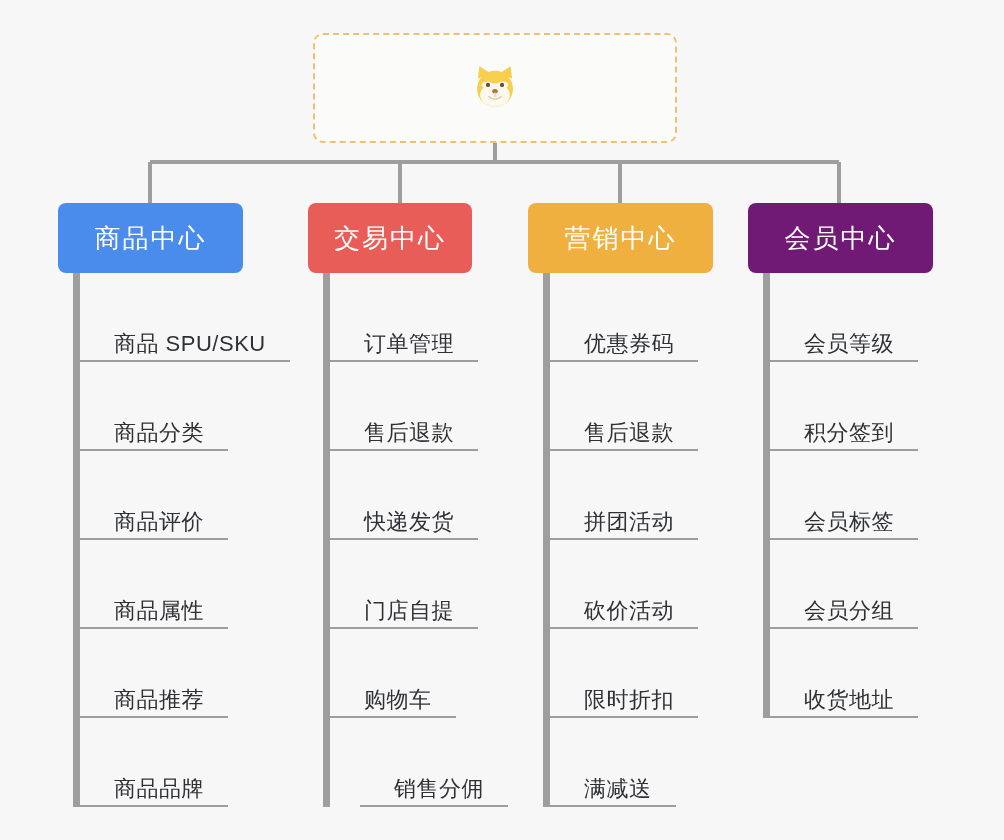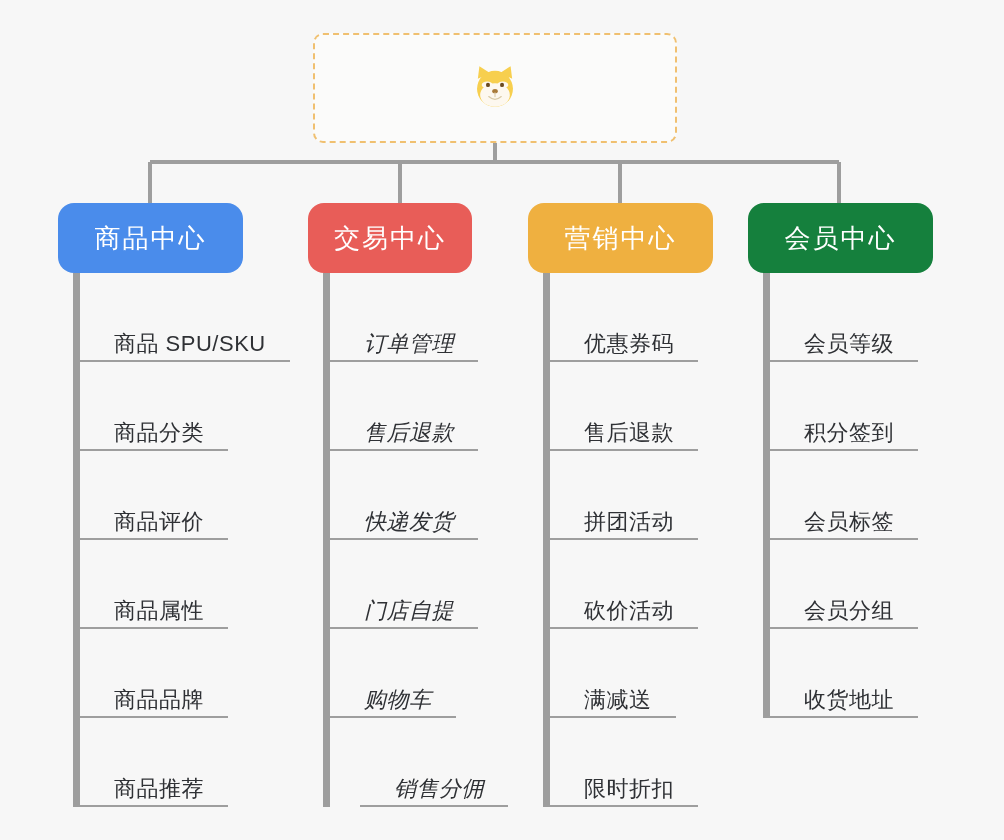--- a/index.html
+++ b/index.html
@@ -68,7 +68,7 @@
   }
   .cat-header {
     height: 70px;
-    border-radius: 16px;
+    border-radius: 8px;
     display: flex;
     align-items: center;
     justify-content: center;

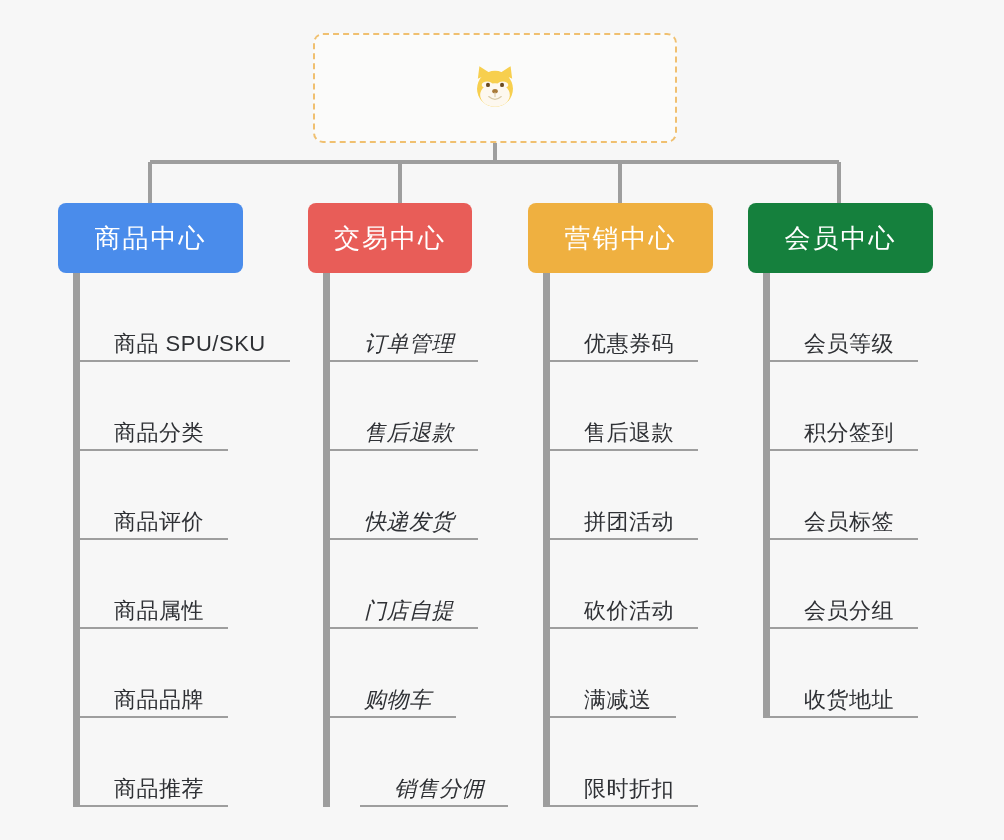--- a/index.html
+++ b/index.html
@@ -235,7 +235,7 @@
   </div>
 
   <div class="column col-3">
-    <div class="cat-header" style="background-color: #15803d;">
+    <div class="cat-header" style="background-color: #701a75;">
       <span>会员中心</span>
     </div>
     <ul class="leaf-list" style="border-left-color: rgb(158, 158, 158);">

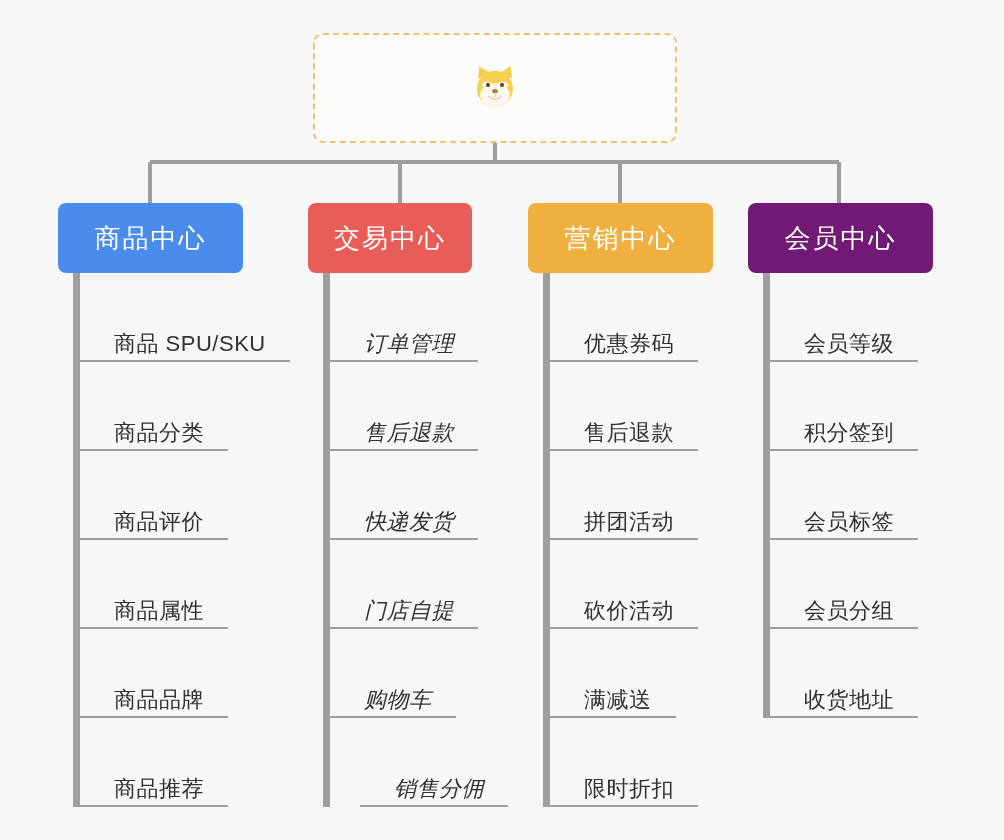--- a/index.html
+++ b/index.html
@@ -186,7 +186,7 @@
     <div class="cat-header" style="background-color: rgb(232, 93, 88);">
       <span>交易中心</span>
     </div>
-    <ul class="leaf-list" style="border-left-color: rgb(158, 158, 158); font-style: italic;">
+    <ul class="leaf-list" style="border-left-color: rgb(158, 158, 158);">
       <li class="leaf-item">
         <span class="leaf-underline" style="border-bottom-color: rgb(158, 158, 158);">订单管理</span>
       </li>

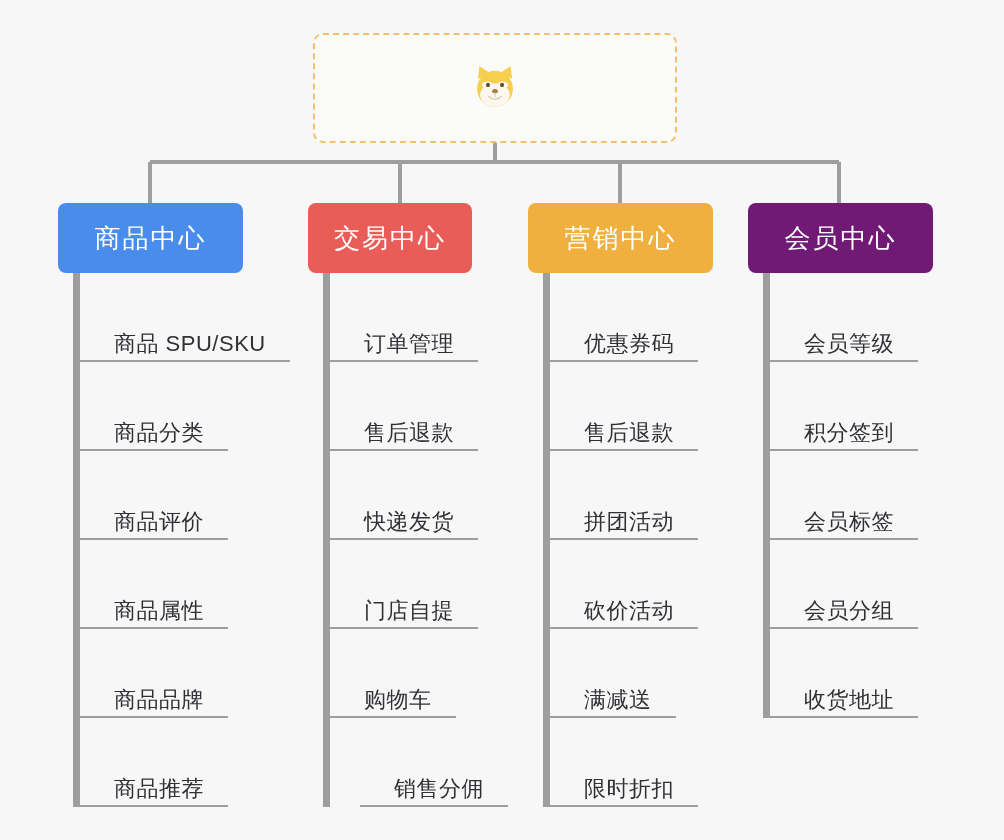--- a/index.html
+++ b/index.html
@@ -174,10 +174,10 @@
         <span class="leaf-underline" style="border-bottom-color: rgb(158, 158, 158);">商品属性</span>
       </li>
       <li class="leaf-item">
+        <span class="leaf-underline" style="border-bottom-color: rgb(158, 158, 158);">商品推荐</span>
+      </li>
+      <li class="leaf-item">
         <span class="leaf-underline" style="border-bottom-color: rgb(158, 158, 158);">商品品牌</span>
-      </li>
-      <li class="leaf-item">
-        <span class="leaf-underline" style="border-bottom-color: rgb(158, 158, 158);">商品推荐</span>
       </li>
     </ul>
   </div>

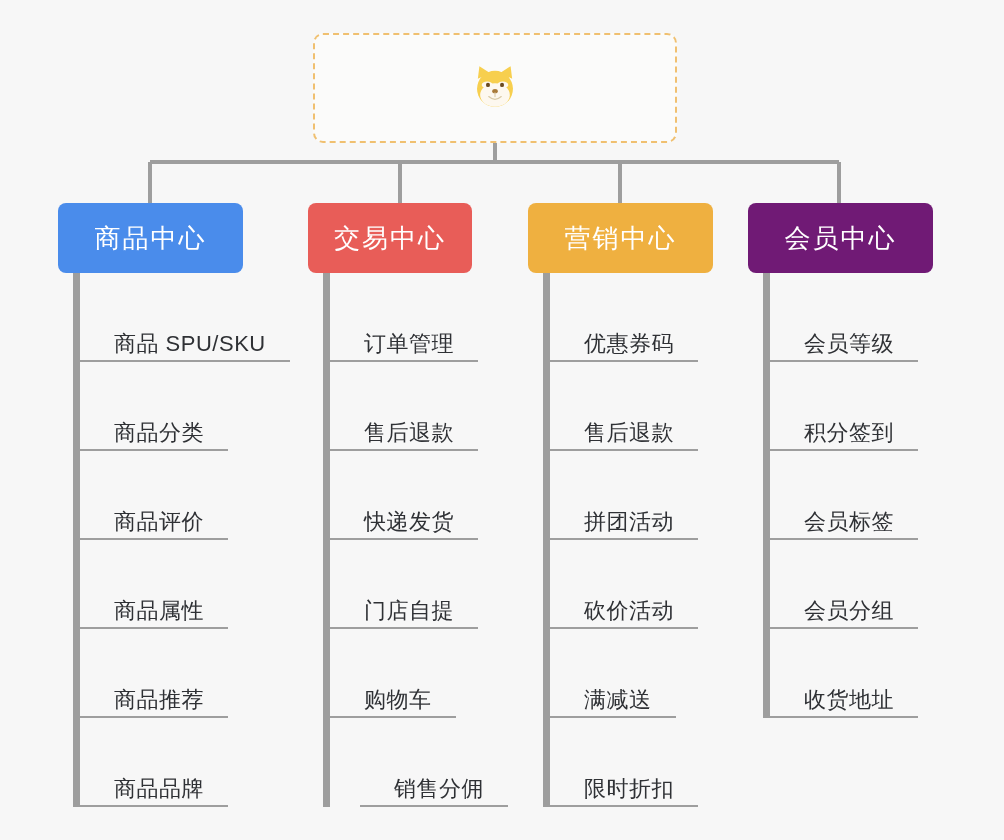--- a/index.html
+++ b/index.html
@@ -226,10 +226,10 @@
         <span class="leaf-underline" style="border-bottom-color: rgb(158, 158, 158);">砍价活动</span>
       </li>
       <li class="leaf-item">
+        <span class="leaf-underline" style="border-bottom-color: rgb(158, 158, 158);">限时折扣</span>
+      </li>
+      <li class="leaf-item">
         <span class="leaf-underline" style="border-bottom-color: rgb(158, 158, 158);">满减送</span>
-      </li>
-      <li class="leaf-item">
-        <span class="leaf-underline" style="border-bottom-color: rgb(158, 158, 158);">限时折扣</span>
       </li>
     </ul>
   </div>

